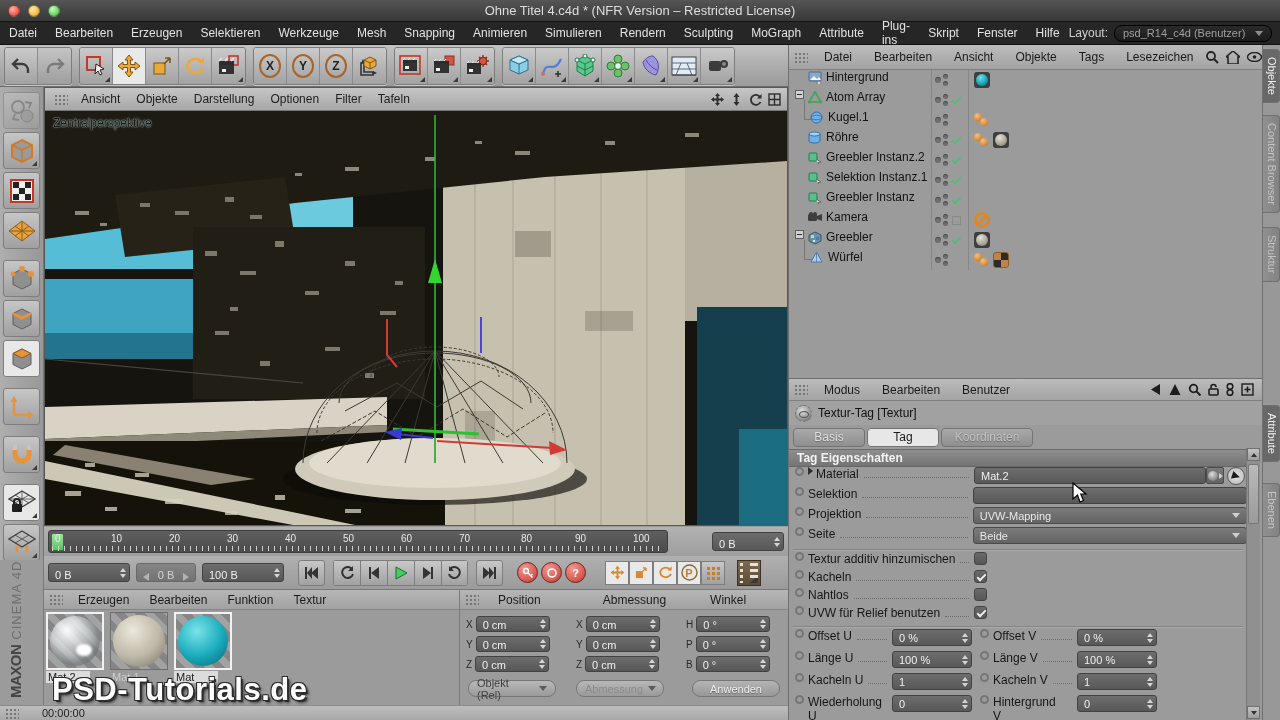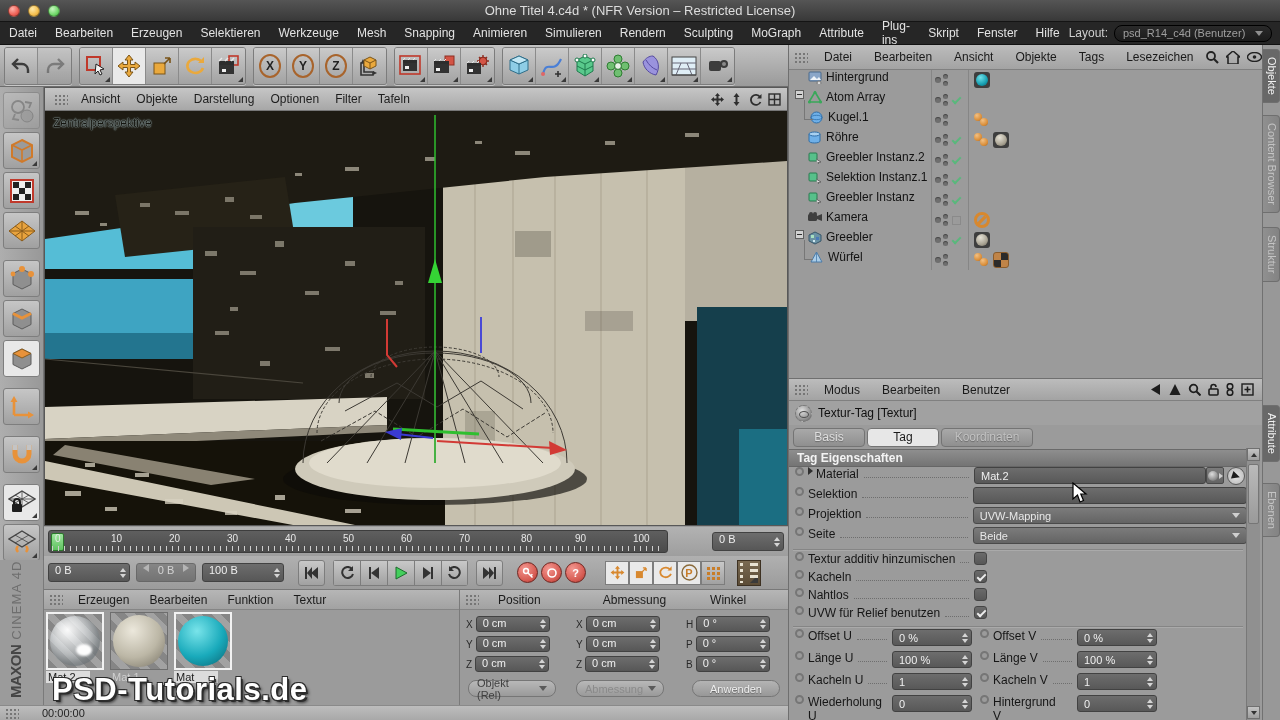--- a/index.html
+++ b/index.html
@@ -50,7 +50,7 @@
 .ruler .num{position:absolute;top:2px}
 .ruler .ticks{position:absolute;left:3px;right:3px;bottom:1px;height:5px;background:repeating-linear-gradient(90deg,#cfcfcf 0 1px,transparent 1px 6px)}
 .playhead{position:absolute;left:2px;top:2px;width:13px;height:18px;background:linear-gradient(#9fe69f,#5fc15f);border:1px solid #2c7a2c;border-radius:2px}
-.dark-field{background:linear-gradient(#6d6d6d,#575757);border:1px solid #424242;border-radius:3px;color:#efefef;font-size:11px;display:flex;align-items:flex-start;padding:0 6px;position:relative;height:19px}
+.dark-field{background:linear-gradient(#6d6d6d,#575757);border:1px solid #424242;border-radius:3px;color:#efefef;font-size:11px;display:flex;align-items:flex-end;padding:0 6px;position:relative;height:19px}
 .dark-field .spin{position:absolute;right:3px;top:50%;transform:translateY(-50%);display:flex;flex-direction:column;gap:2px}
 .su{width:0;height:0;border-left:3px solid transparent;border-right:3px solid transparent;border-bottom:4px solid #d5d5d5}
 .sd{width:0;height:0;border-left:3px solid transparent;border-right:3px solid transparent;border-top:4px solid #d5d5d5}

